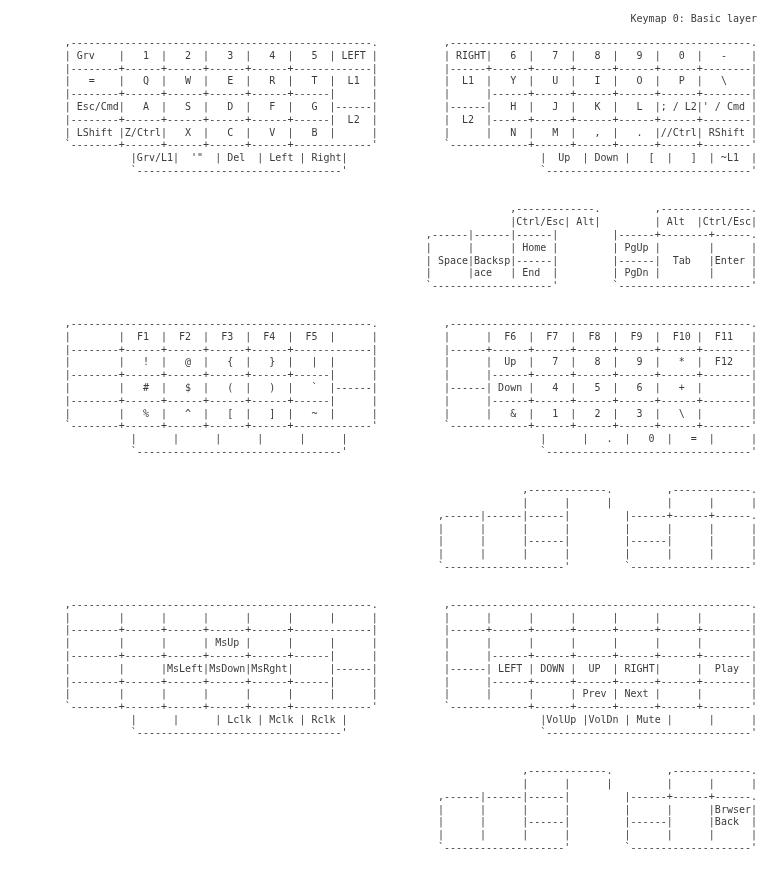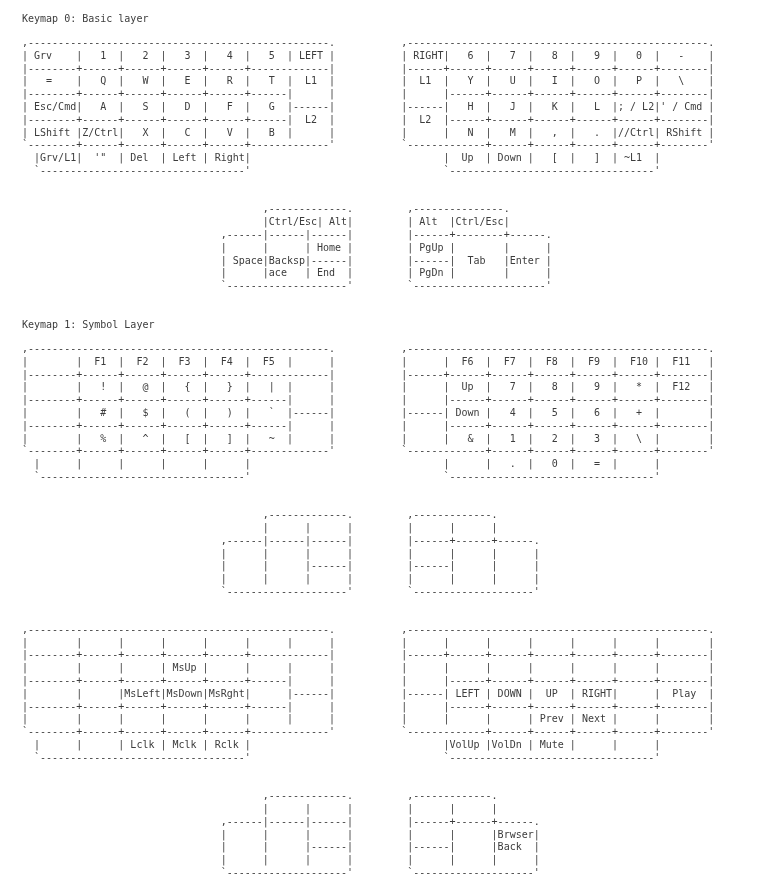--- a/index.html
+++ b/index.html
@@ -9,7 +9,7 @@
     font-family: "DejaVu Sans Mono", monospace;
     padding: 12px 8px 24px 22px;
   }
-  .keymap-section { margin: 0 0 25px 0; }
+  .keymap-section { margin: 0 0 25px 0; text-align: right; }
   .keymap-title {
     font-family: "DejaVu Sans Mono", monospace;
     font-size: 10px;

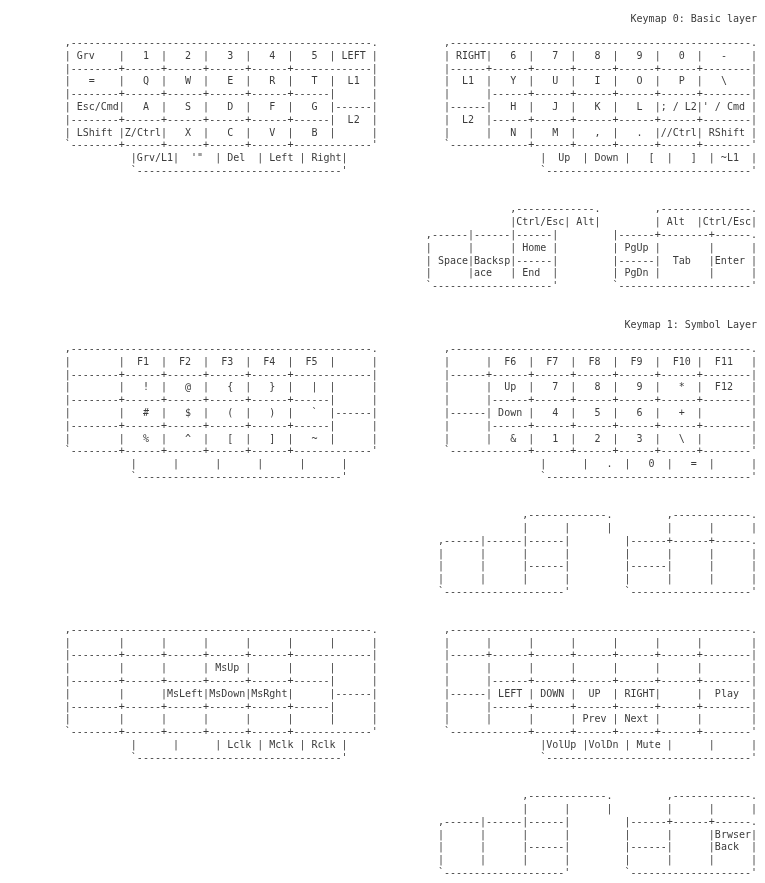--- a/index.html
+++ b/index.html
@@ -56,7 +56,6 @@
   </section>
 
   <section class="keymap-section">
-    <h2 class="keymap-title">Keymap 1: Symbol Layer</h2>
     <pre class="keymap-art">,--------------------------------------------------.           ,--------------------------------------------------.
 |        |  F1  |  F2  |  F3  |  F4  |  F5  |      |           |      |  F6  |  F7  |  F8  |  F9  |  F10 |  F11   |
 |--------+------+------+------+------+-------------|           |------+------+------+------+------+------+--------|

